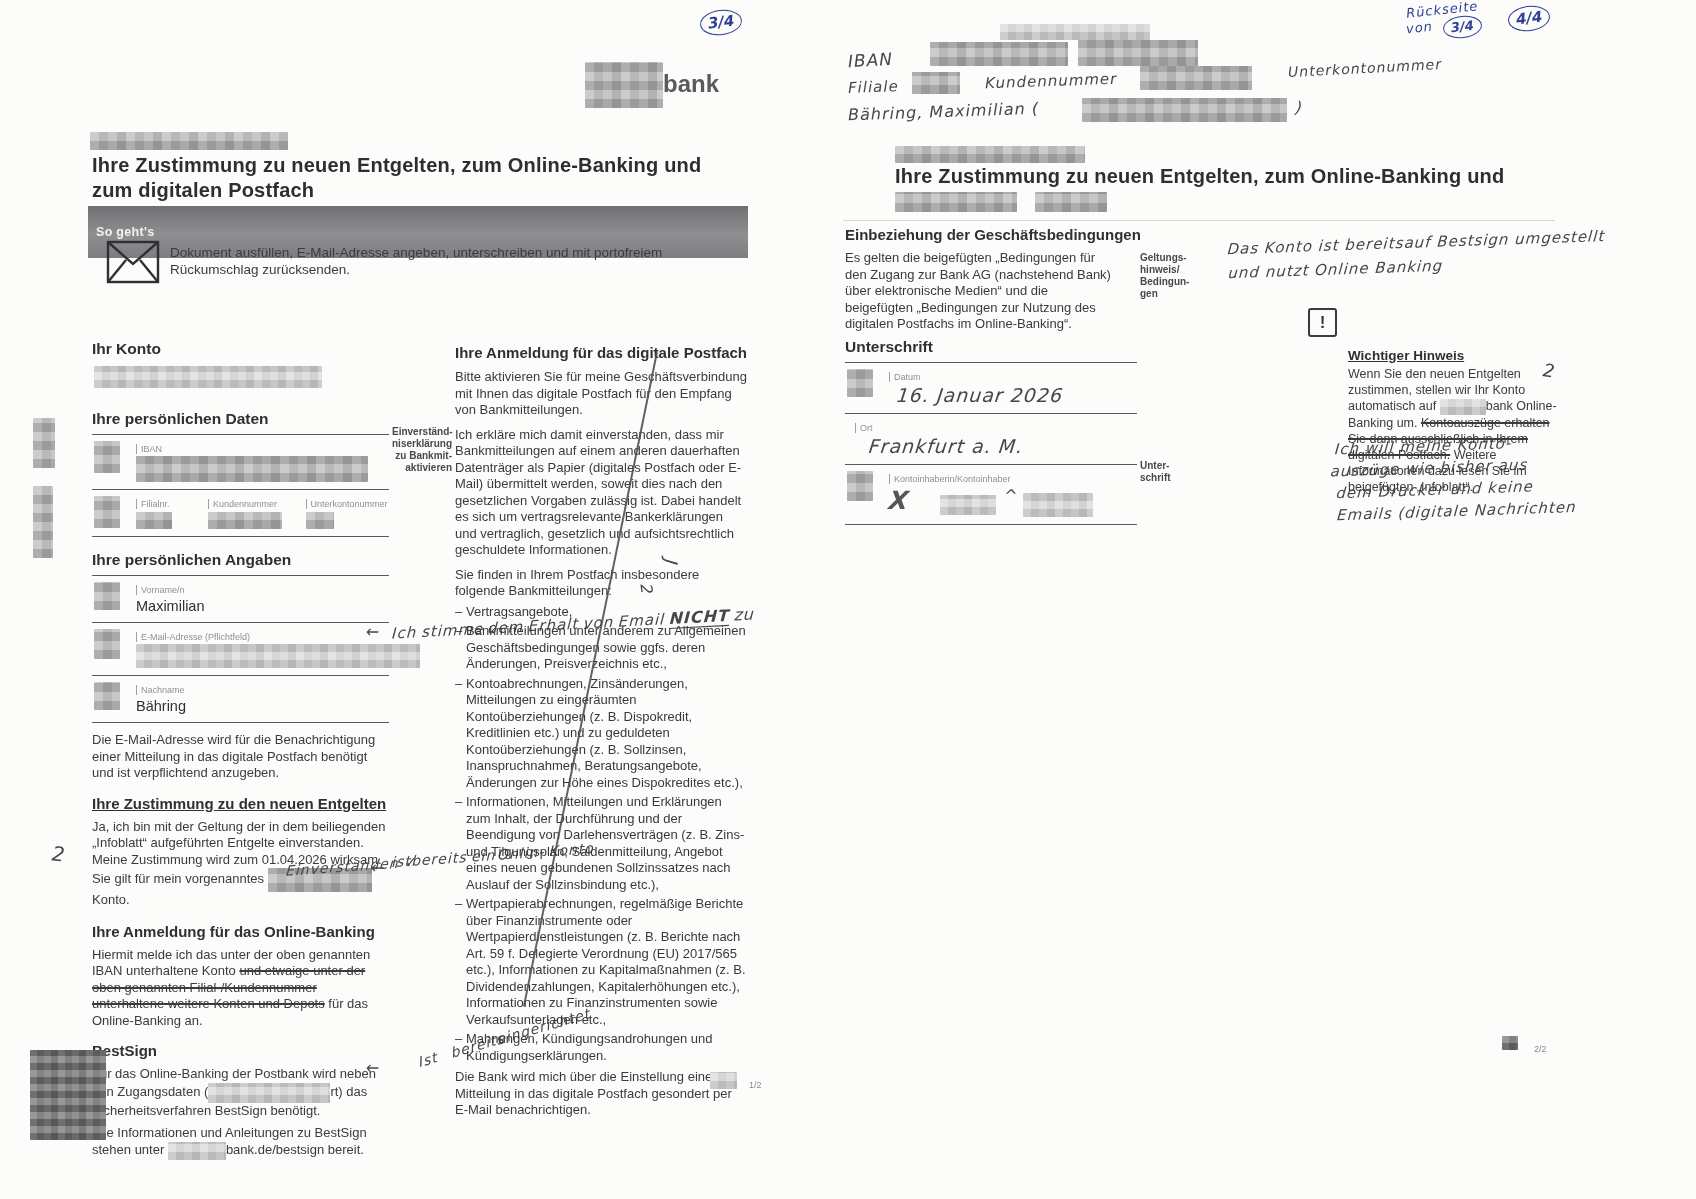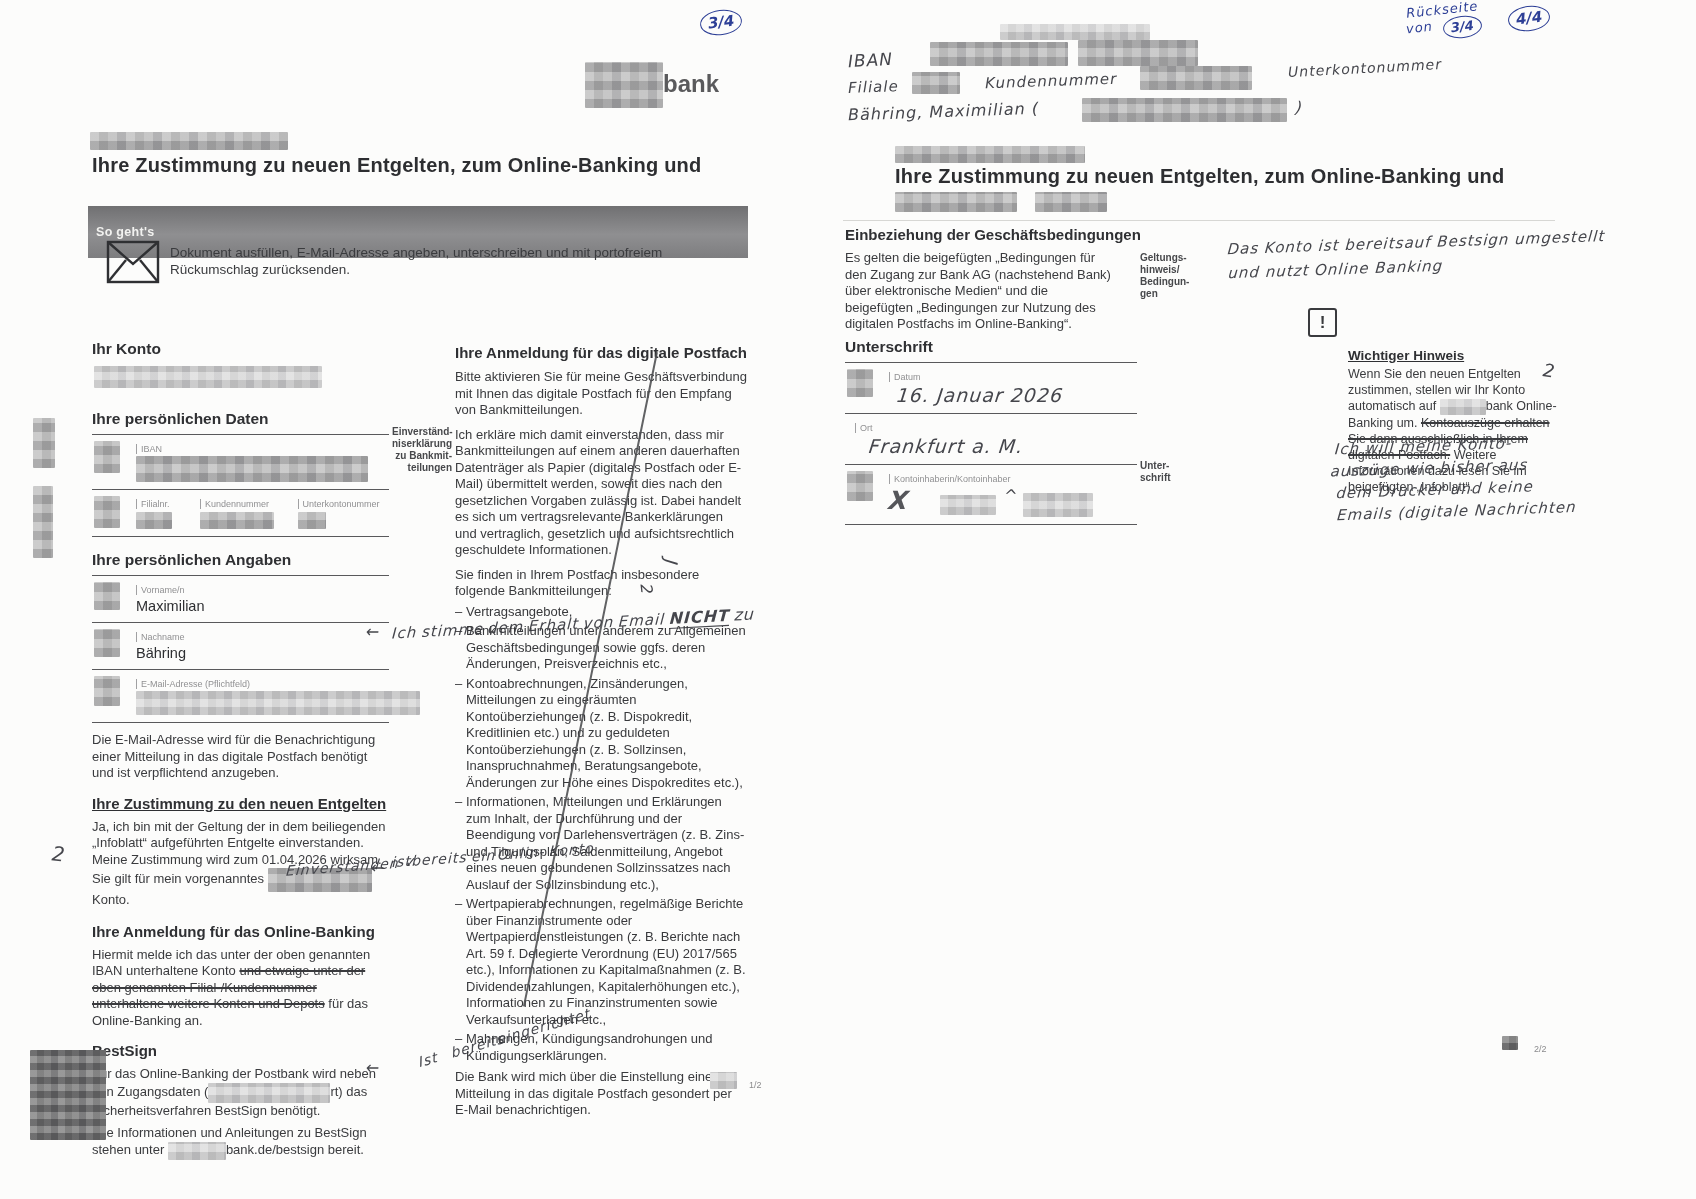--- a/index.html
+++ b/index.html
@@ -102,6 +102,7 @@
     <span class="abs pix" style="left:90px;top:132px;width:198px;height:18px;"></span>
     <div class="abs h1" style="left:92px;top:153px;width:640px;">
       <div>Ihre Zustimmung zu neuen Entgelten, zum Online-Banking und</div>
+      <div>zum digitalen Postfach</div>
     </div>
 
     <div class="abs sobar" style="left:88px;top:206px;width:644px;">So geht's</div>

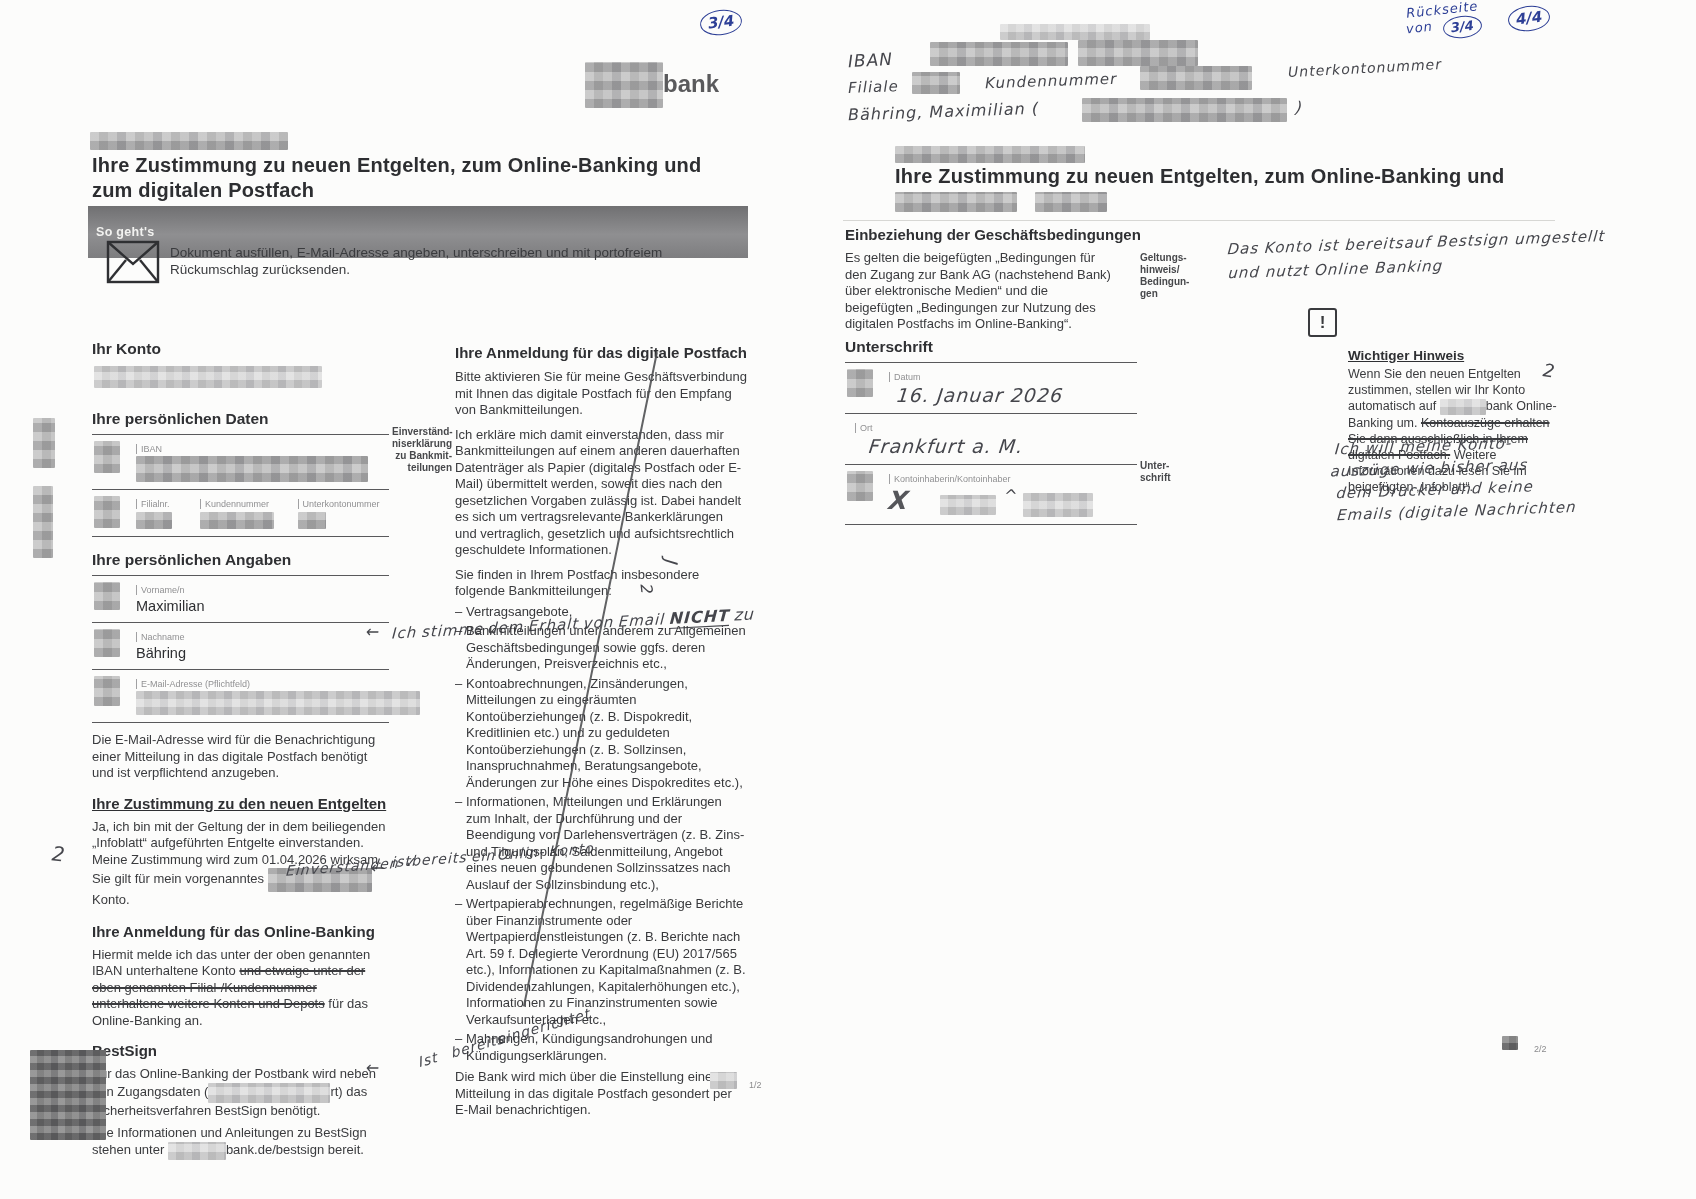--- a/index.html
+++ b/index.html
@@ -205,7 +205,7 @@
       <div>Einverständ-</div>
       <div>niserklärung</div>
       <div>zu Bankmit-</div>
-      <div>teilungen</div>
+      <div>aktivieren</div>
     </div>
 
     <span class="abs hw" style="left:366px;top:622px;font-size:16px;">←</span>

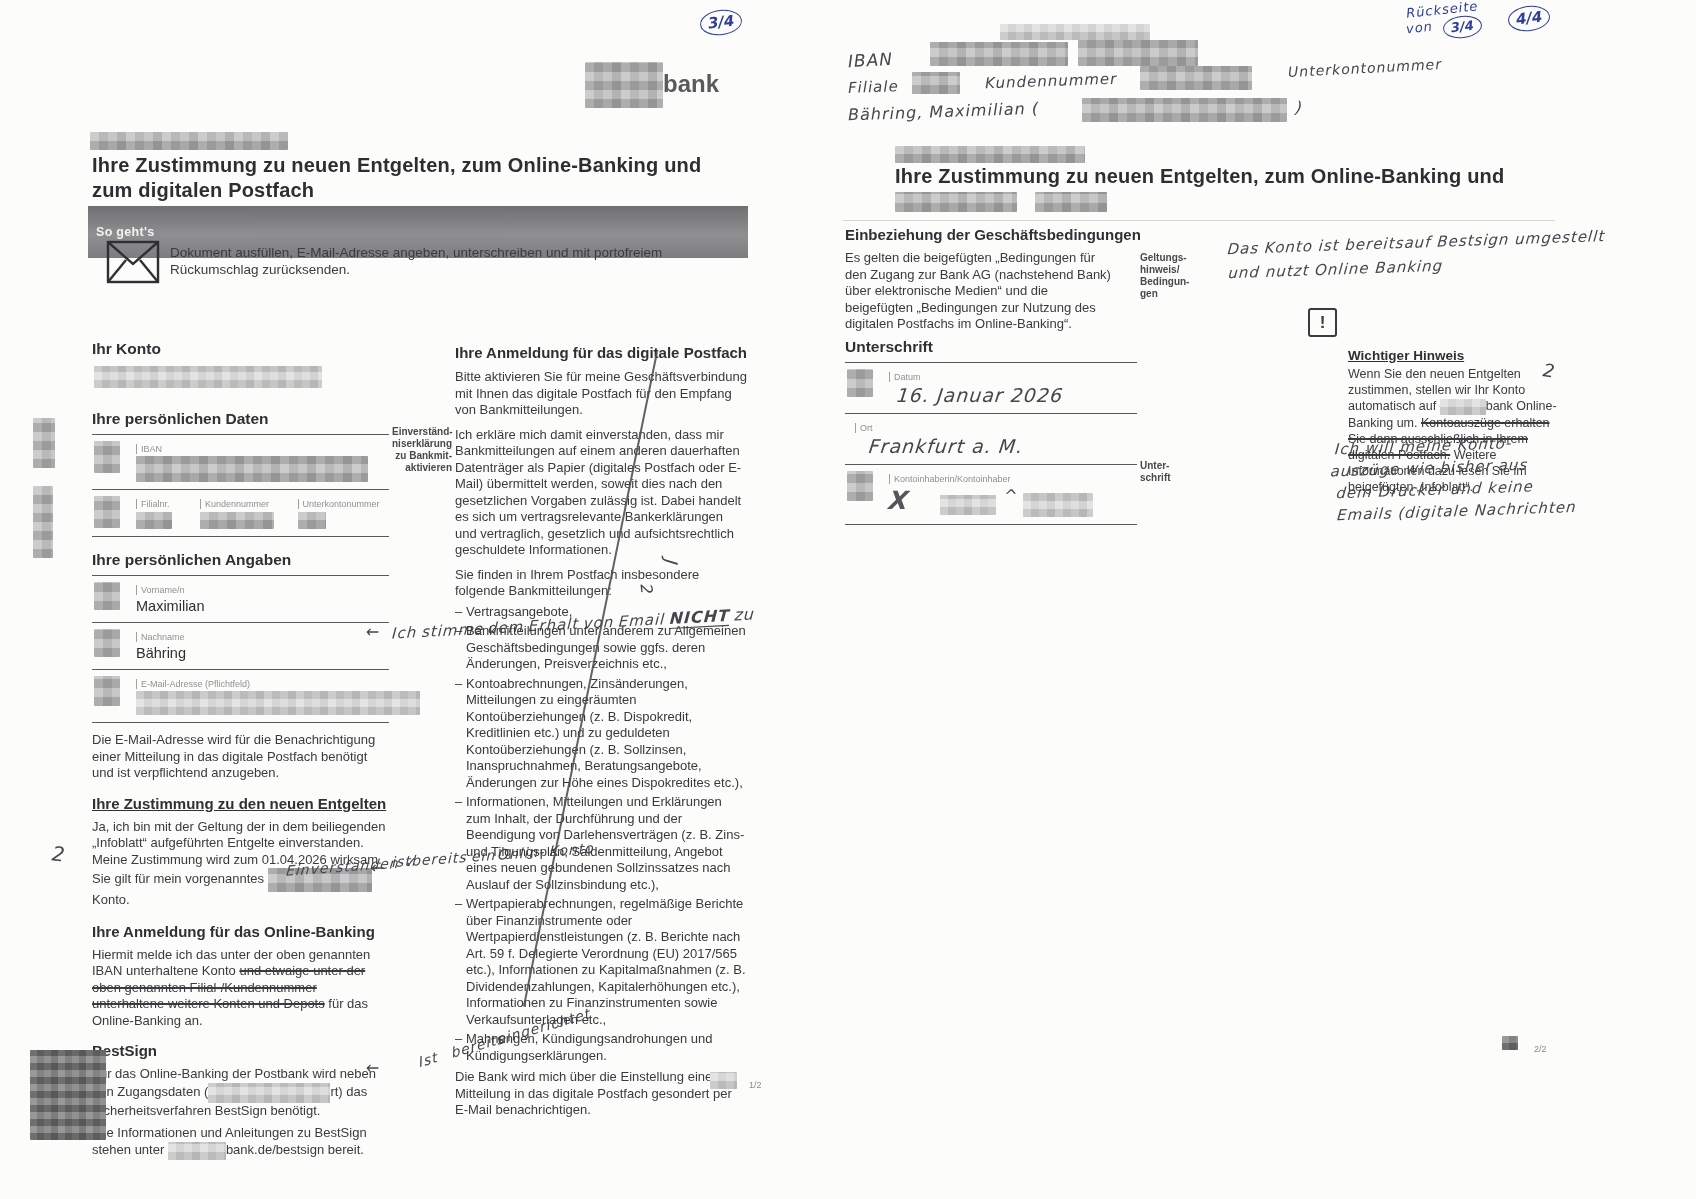--- a/index.html
+++ b/index.html
@@ -51,7 +51,7 @@
   }
   .fvalue{font-size:14.5px;color:#2e2f32;}
   .endline{border-top:1.5px solid #59595b;height:0;}
-  .cols{display:flex;gap:0;}
+  .cols{display:flex;gap:8px;}
   .fcell{flex:1;}
   .fcell + .fcell{padding-left:6px;}
   

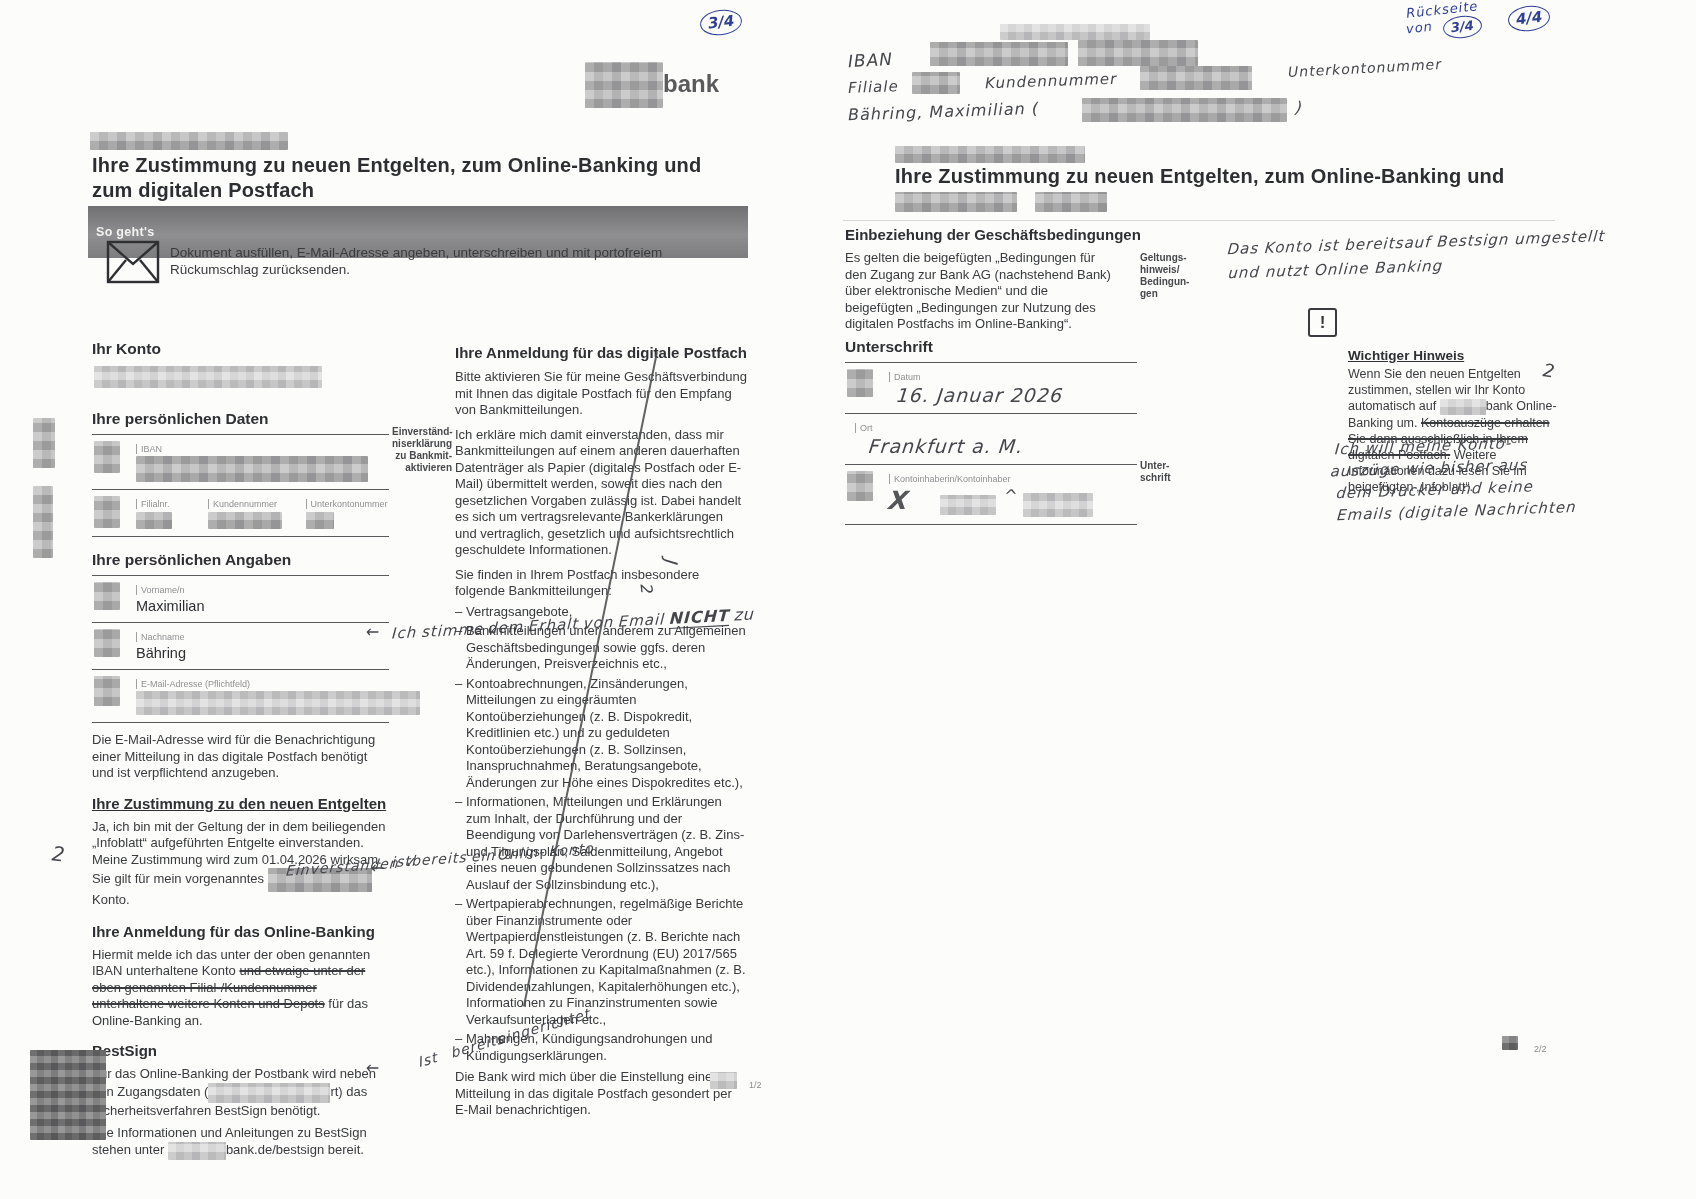--- a/index.html
+++ b/index.html
@@ -166,14 +166,14 @@
           <span class="fvalue">Maximilian</span>
         </div>
         <div class="field">
+          <span class="ficon pix" style="height:30px;"></span>
+          <span class="flabel">E-Mail-Adresse (Pflichtfeld)</span><br>
+          <span class="pix pix-light" style="width:284px;height:24px;"></span>
+        </div>
+        <div class="field">
           <span class="ficon pix" style="height:28px;"></span>
           <span class="flabel">Nachname</span><br>
           <span class="fvalue">Bähring</span>
-        </div>
-        <div class="field">
-          <span class="ficon pix" style="height:30px;"></span>
-          <span class="flabel">E-Mail-Adresse (Pflichtfeld)</span><br>
-          <span class="pix pix-light" style="width:284px;height:24px;"></span>
         </div>
         <div class="endline"></div>
       </div>

